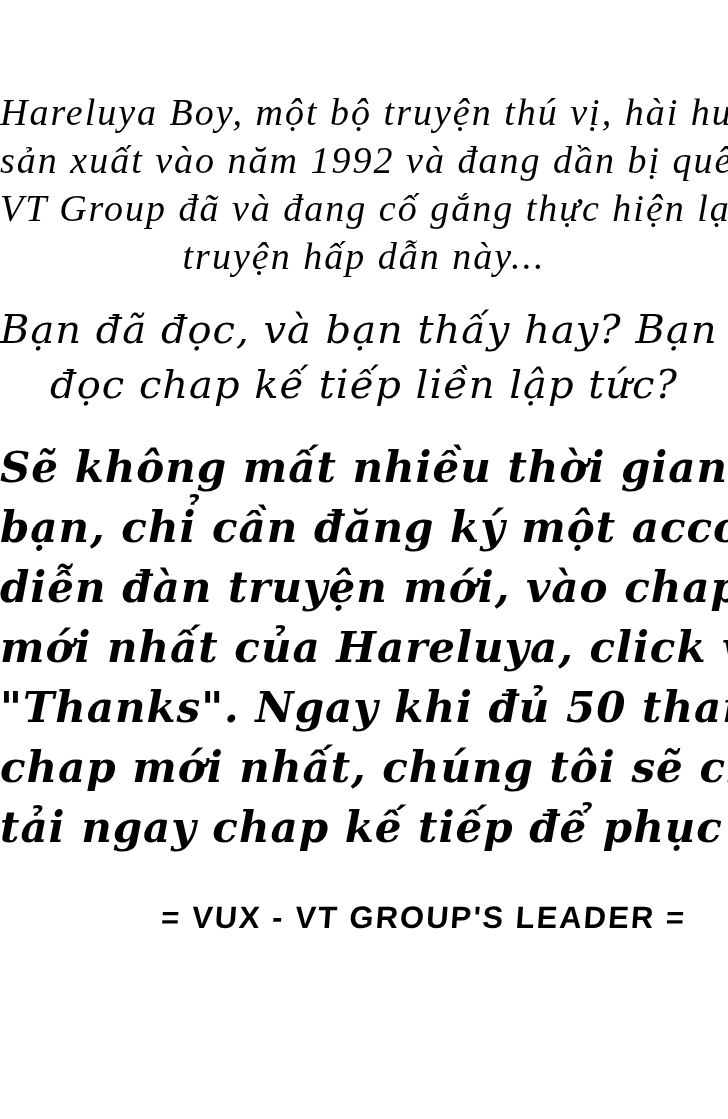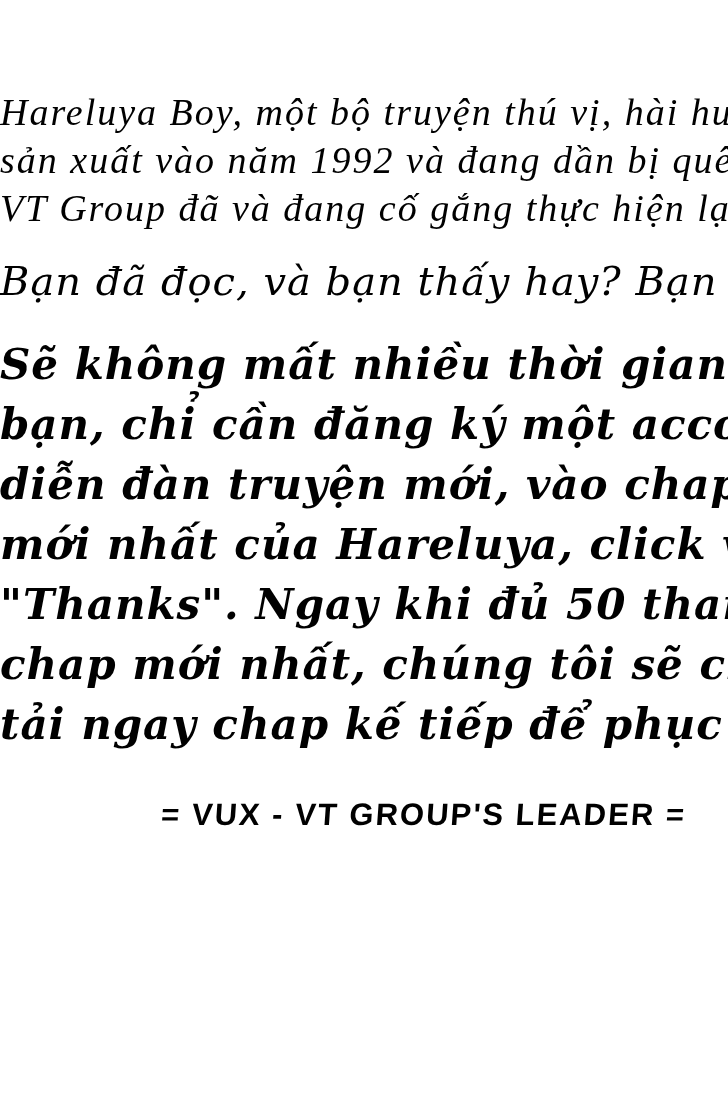--- a/index.html
+++ b/index.html
@@ -72,6 +72,7 @@
     <span class="line">Hareluya Boy, một bộ truyện thú vị, hài hước, được</span>
     <span class="line">sản xuất vào năm 1992 và đang dần bị quên lãng...</span>
     <span class="line">VT Group đã và đang cố gắng thực hiện lại bộ</span>
+    <span class="line">truyện hấp dẫn này...</span>
   </div>
 
   <div class="block question">

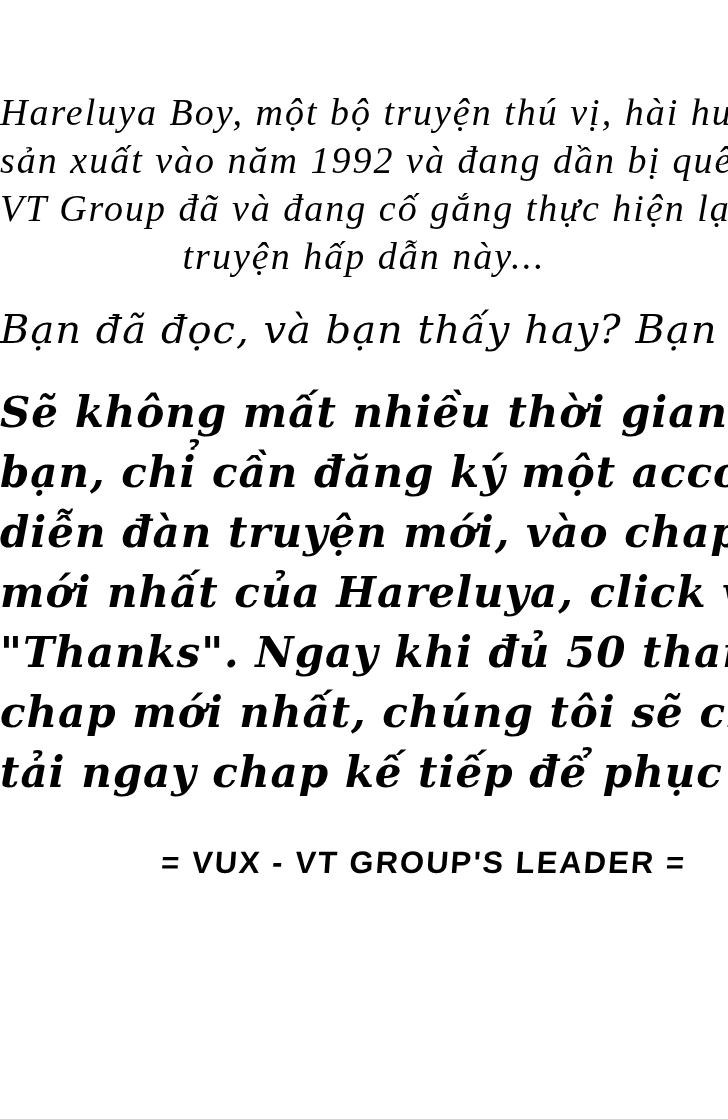--- a/index.html
+++ b/index.html
@@ -77,6 +77,7 @@
 
   <div class="block question">
     <span class="line">Bạn đã đọc, và bạn thấy hay? Bạn muốn</span>
+    <span class="line">đọc chap kế tiếp liền lập tức?</span>
   </div>
 
   <div class="block instructions">

